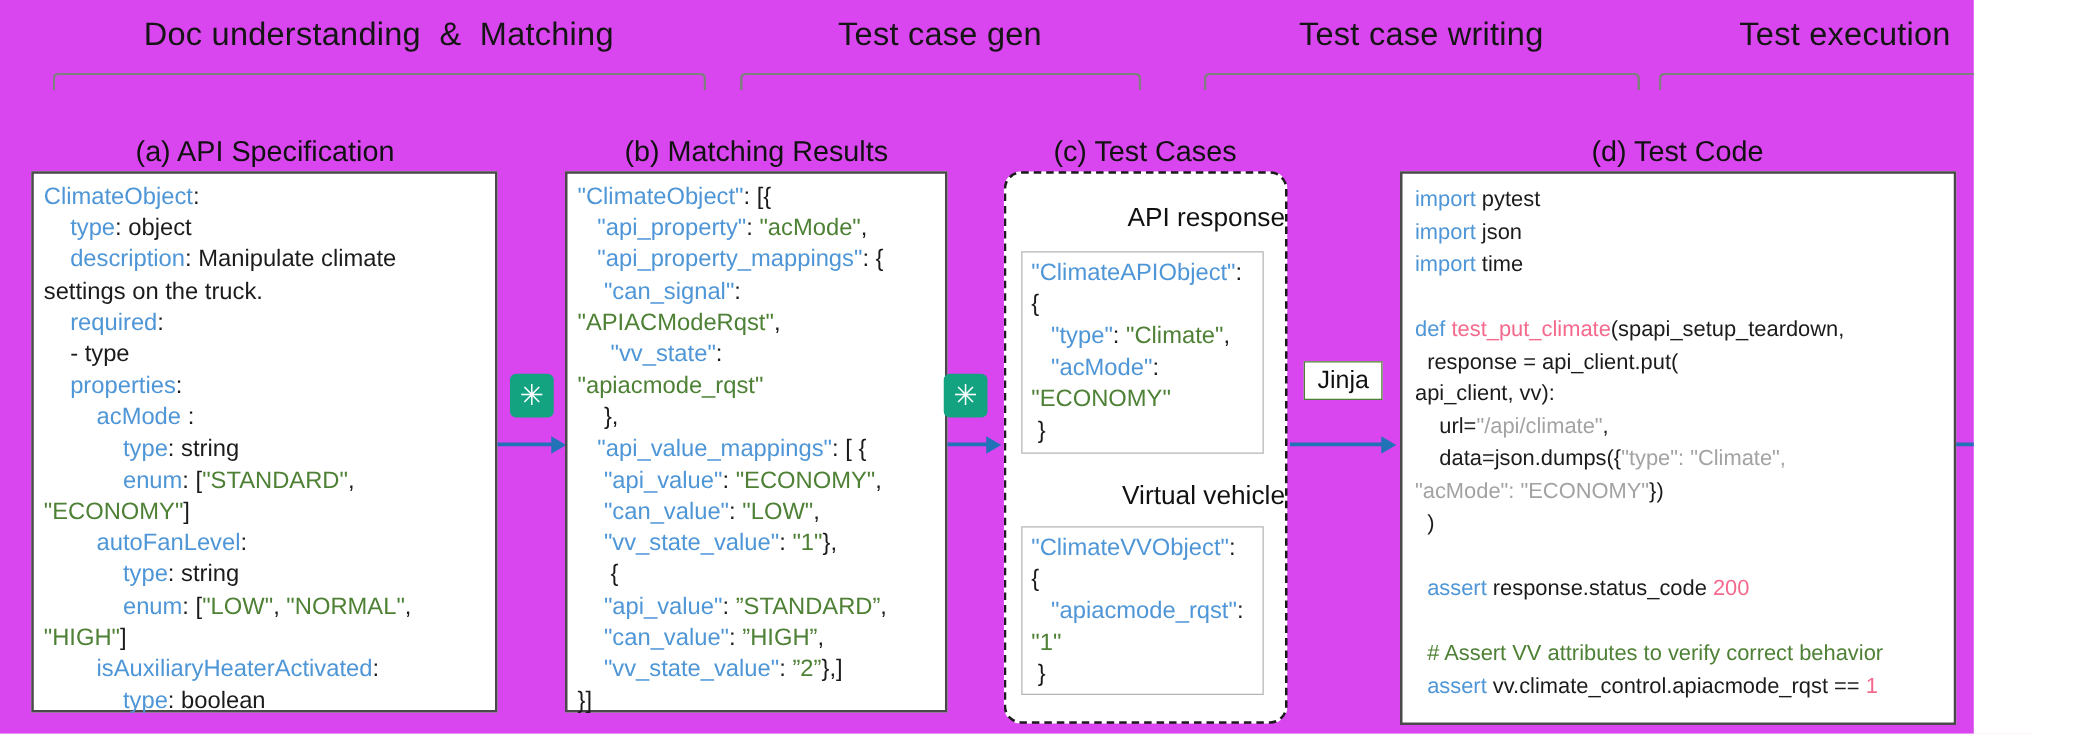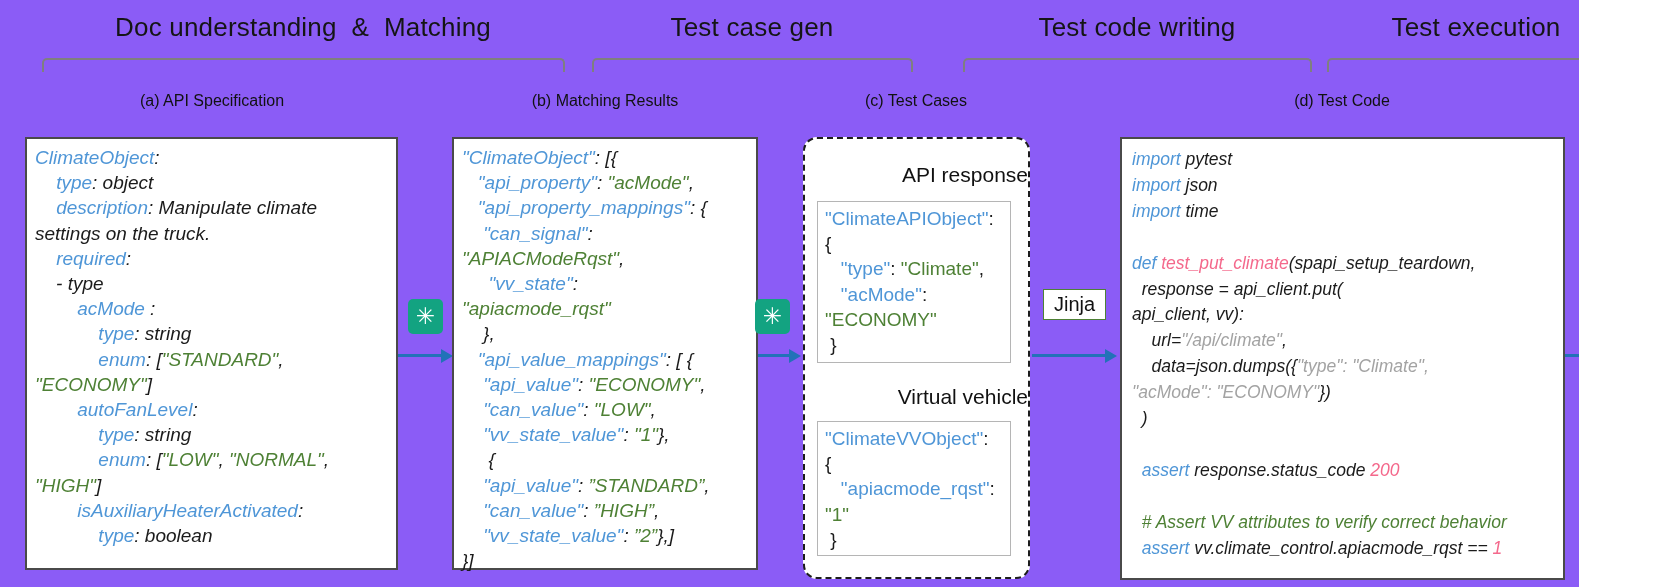--- a/index.html
+++ b/index.html
@@ -10,7 +10,7 @@
   *{box-sizing:border-box;margin:0;padding:0;}
   html,body{background:#ffffff;}
   body{font-family:"Liberation Sans",sans-serif;color:var(--ink);}
-  .canvas{position:relative;width:1579px;height:587px;background:#8b5cf6;overflow:hidden;}
+  .canvas{position:relative;width:1579px;height:587px;background:#d946ef;overflow:hidden;}
 
   .stage-label{position:absolute;top:12px;transform:translateX(-50%);
     font-size:26px;color:#151515;white-space:pre;letter-spacing:.2px;}

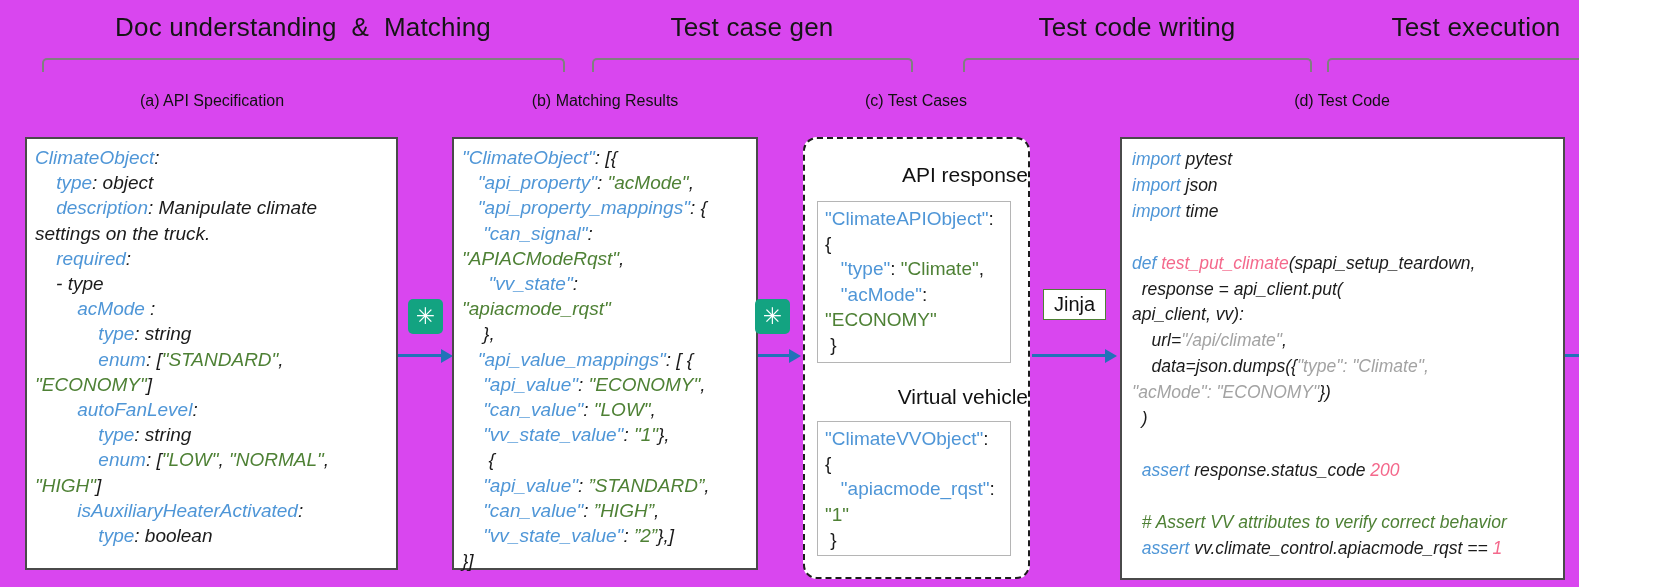--- a/index.html
+++ b/index.html
@@ -59,7 +59,7 @@
 
   <div class="stage-label" style="left:303px">Doc understanding  &amp;  Matching</div>
   <div class="stage-label" style="left:752px">Test case gen</div>
-  <div class="stage-label" style="left:1137px">Test code writing</div>
+  <div class="stage-label" style="left:1137px">Test case writing</div>
   <div class="stage-label" style="left:1476px">Test execution</div>
 
   <div class="bracket" style="left:42px;width:523px"></div>

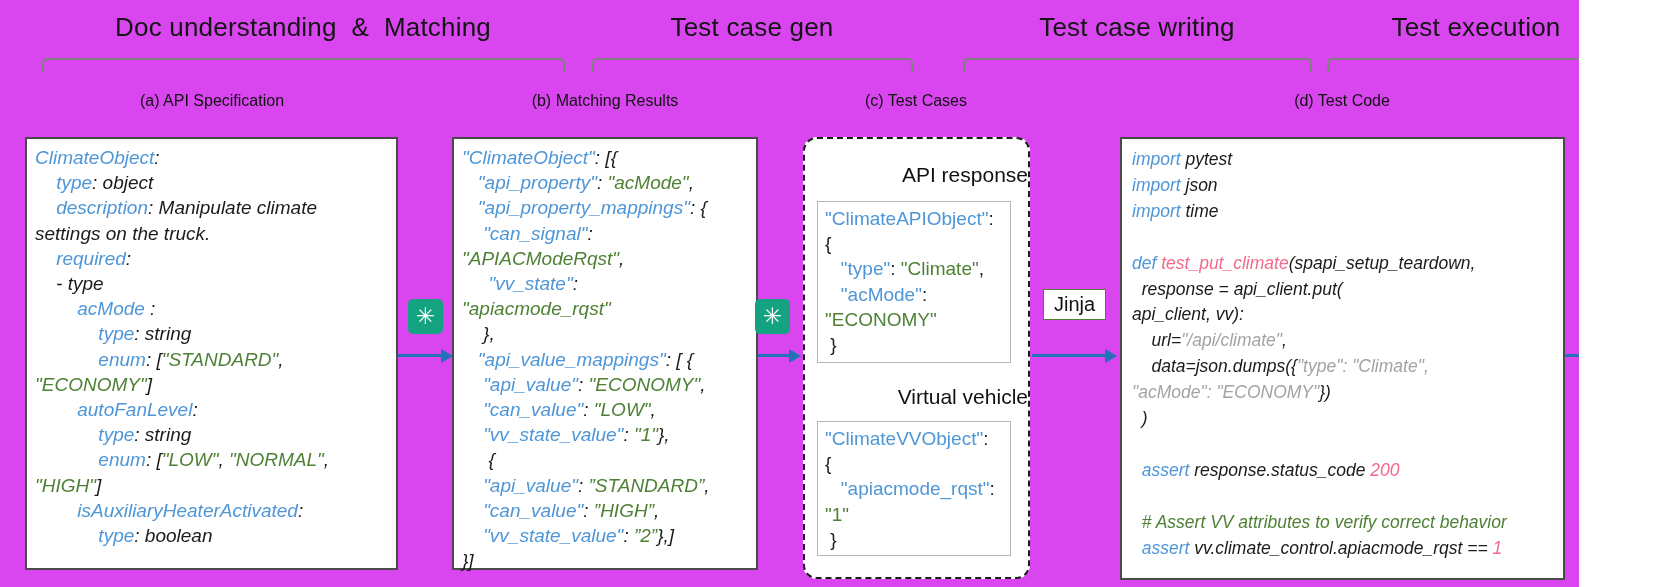--- a/index.html
+++ b/index.html
@@ -20,8 +20,8 @@
     border-right:2.5px solid var(--bracket-gray);
     border-radius:5px 5px 0 0;}
 
-  .panel-title{position:absolute;top:92px;transform:translateX(-50%);
-    font-size:16px;font-weight:500;color:#111;white-space:pre;}
+  .panel-title{position:absolute;top:108px;transform:translateX(-50%);
+    font-size:23px;font-weight:500;color:#111;white-space:pre;}
 
   .panel{position:absolute;background:#fff;border:2px solid #4a4a4a;font-style:italic;}
   .code{padding:6px 6px 6px 8px;font-size:19px;line-height:25.2px;}

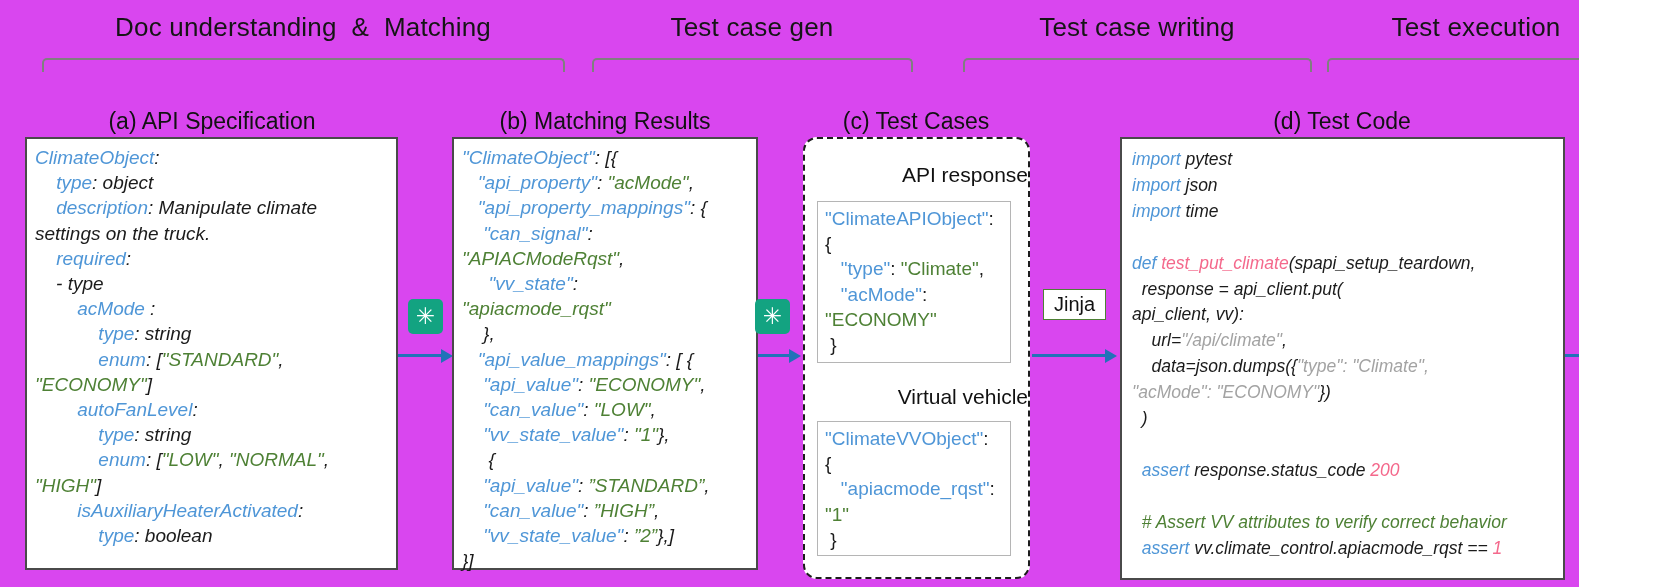--- a/index.html
+++ b/index.html
@@ -23,7 +23,7 @@
   .panel-title{position:absolute;top:108px;transform:translateX(-50%);
     font-size:23px;font-weight:500;color:#111;white-space:pre;}
 
-  .panel{position:absolute;background:#fff;border:2px solid #4a4a4a;font-style:italic;}
+  .panel{position:absolute;background:#fff;border:2px solid #4a4a4a;}
   .code{padding:6px 6px 6px 8px;font-size:19px;line-height:25.2px;}
   .code-line{white-space:pre;min-height:25.2px;}
   .tok-n{color:var(--ink);} .tok-b{color:var(--kw-blue);}

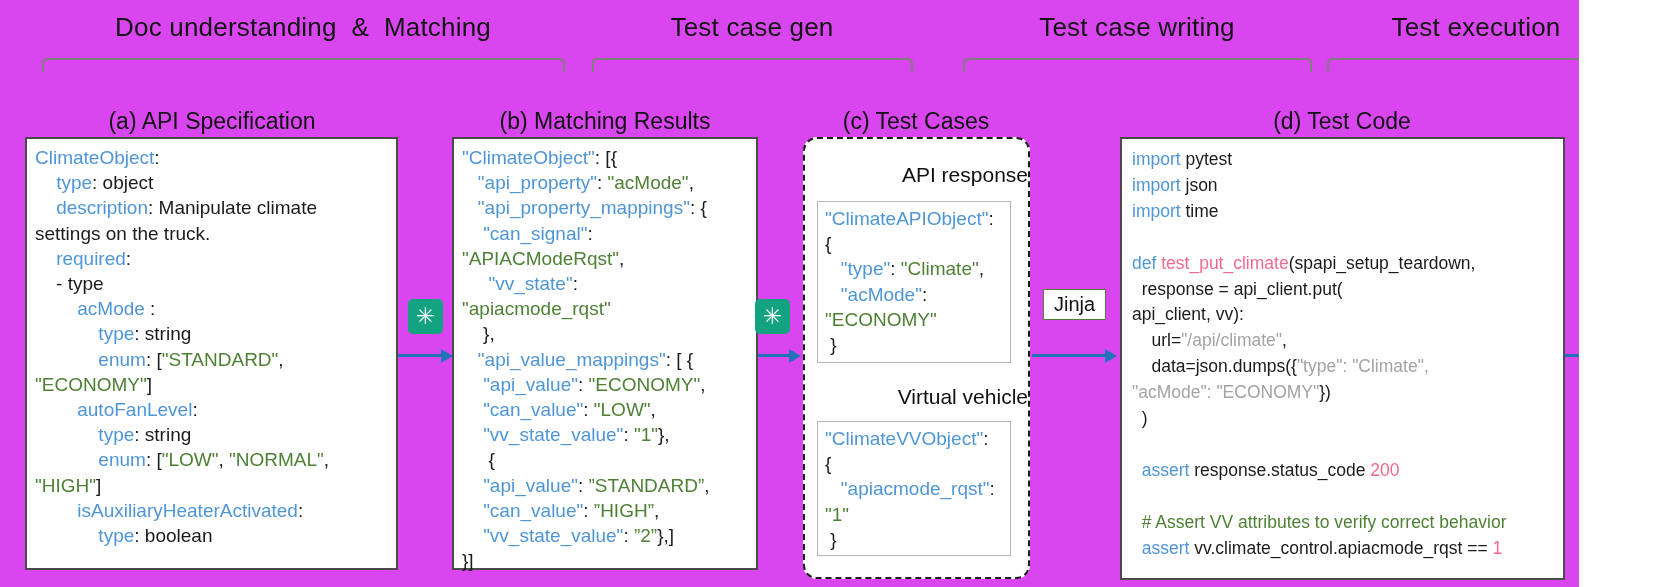--- a/index.html
+++ b/index.html
@@ -80,6 +80,7 @@
         <div class="code-line"><span class="tok-n">settings on the truck.</span></div>
         <div class="code-line"><span class="tok-n">    </span><span class="tok-b">required</span><span class="tok-n">:</span></div>
         <div class="code-line"><span class="tok-n">    - type</span></div>
+        <div class="code-line"><span class="tok-n">    </span><span class="tok-b">properties</span><span class="tok-n">:</span></div>
         <div class="code-line"><span class="tok-n">        </span><span class="tok-b">acMode</span><span class="tok-n"> :</span></div>
         <div class="code-line"><span class="tok-n">            </span><span class="tok-b">type</span><span class="tok-n">: string</span></div>
         <div class="code-line"><span class="tok-n">            </span><span class="tok-b">enum</span><span class="tok-n">: [</span><span class="tok-g">"STANDARD"</span><span class="tok-n">,</span></div>

